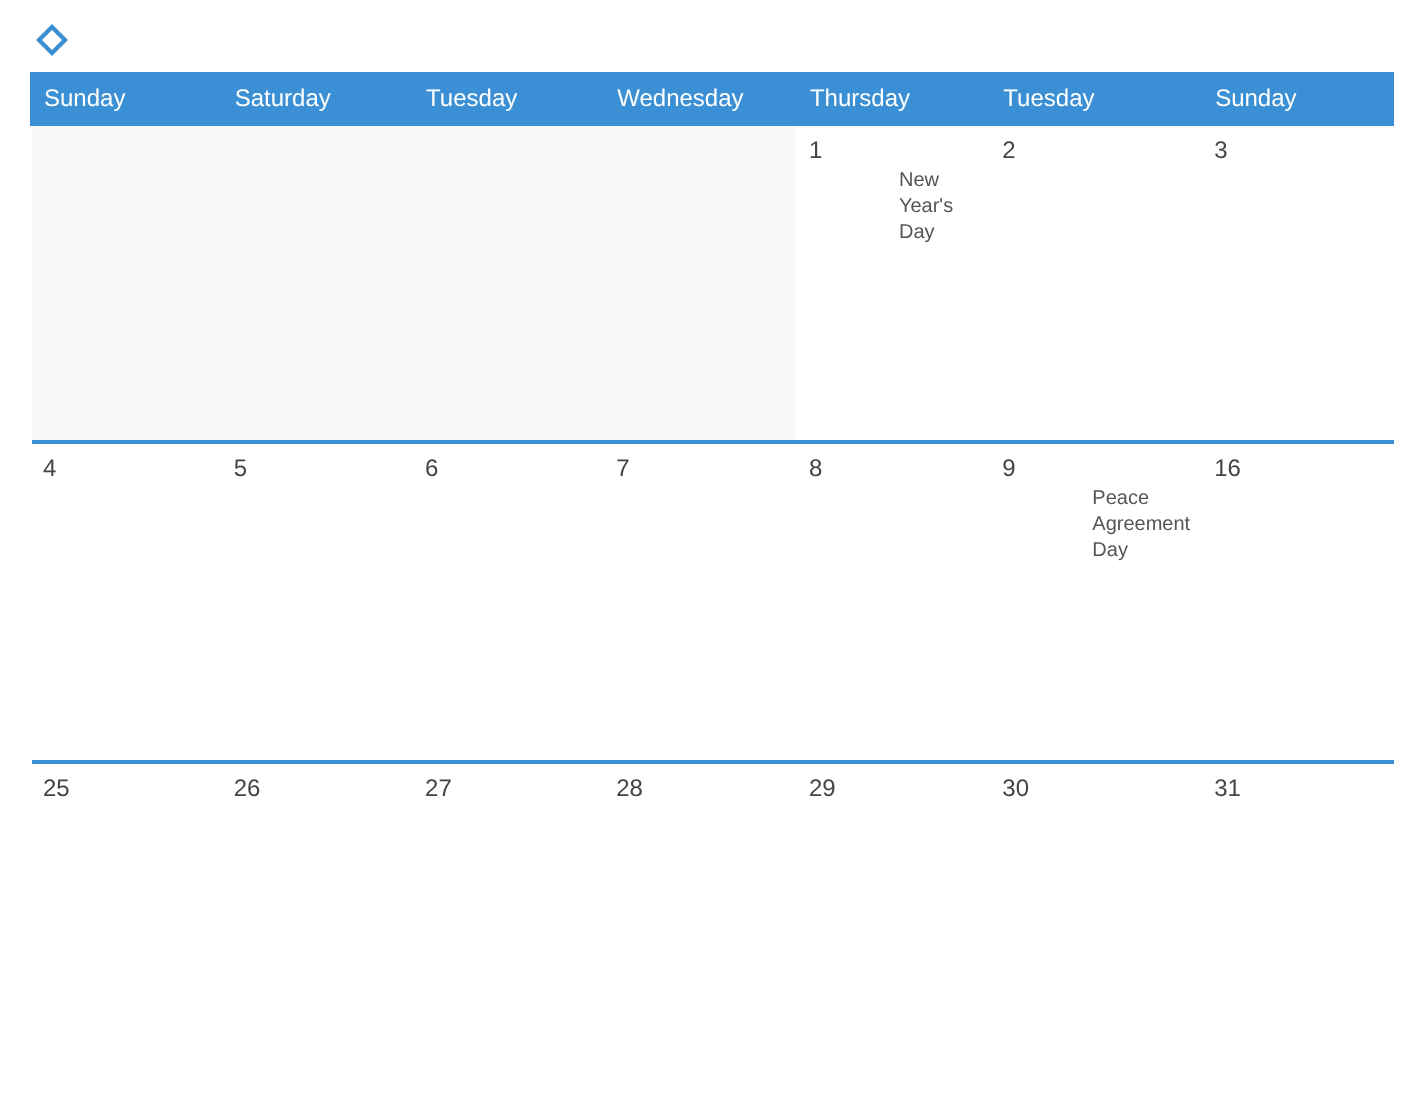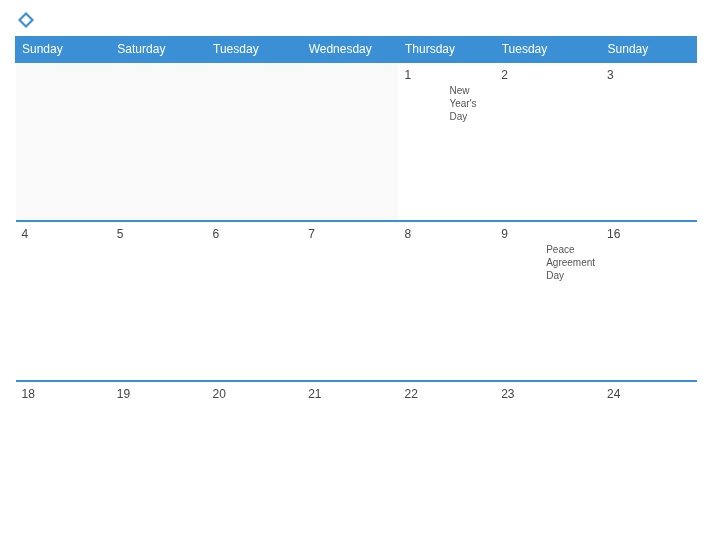--- a/index.html
+++ b/index.html
@@ -179,29 +179,6 @@
             <span class="day-number">16</span>
           </td>
         </tr>
-        <tr>
-          <td>
-            <span class="day-number">18</span>
-          </td>
-          <td>
-            <span class="day-number">19</span>
-          </td>
-          <td>
-            <span class="day-number">20</span>
-          </td>
-          <td>
-            <span class="day-number">21</span>
-          </td>
-          <td>
-            <span class="day-number">22</span>
-          </td>
-          <td>
-            <span class="day-number">23</span>
-          </td>
-          <td>
-            <span class="day-number">24</span>
-          </td>
-        </tr>
       </tbody>
   </table>
 </div>

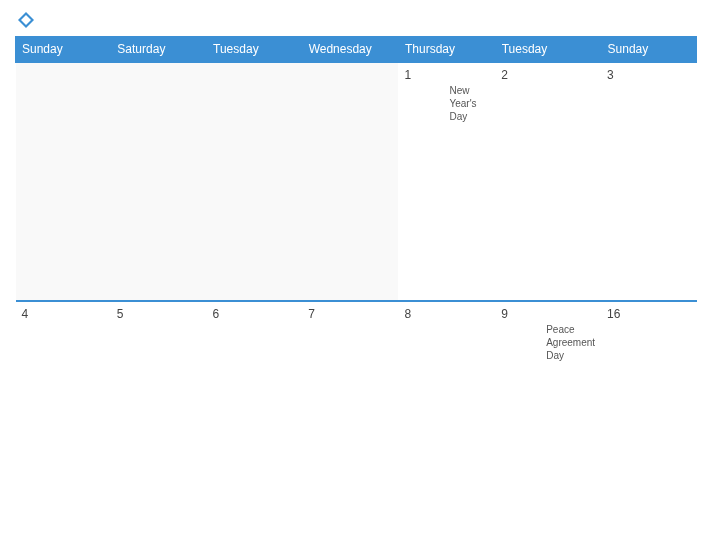--- a/index.html
+++ b/index.html
@@ -179,6 +179,29 @@
             <span class="day-number">16</span>
           </td>
         </tr>
+        <tr>
+          <td>
+            <span class="day-number">25</span>
+          </td>
+          <td>
+            <span class="day-number">26</span>
+          </td>
+          <td>
+            <span class="day-number">27</span>
+          </td>
+          <td>
+            <span class="day-number">28</span>
+          </td>
+          <td>
+            <span class="day-number">29</span>
+          </td>
+          <td>
+            <span class="day-number">30</span>
+          </td>
+          <td>
+            <span class="day-number">31</span>
+          </td>
+        </tr>
       </tbody>
   </table>
 </div>

